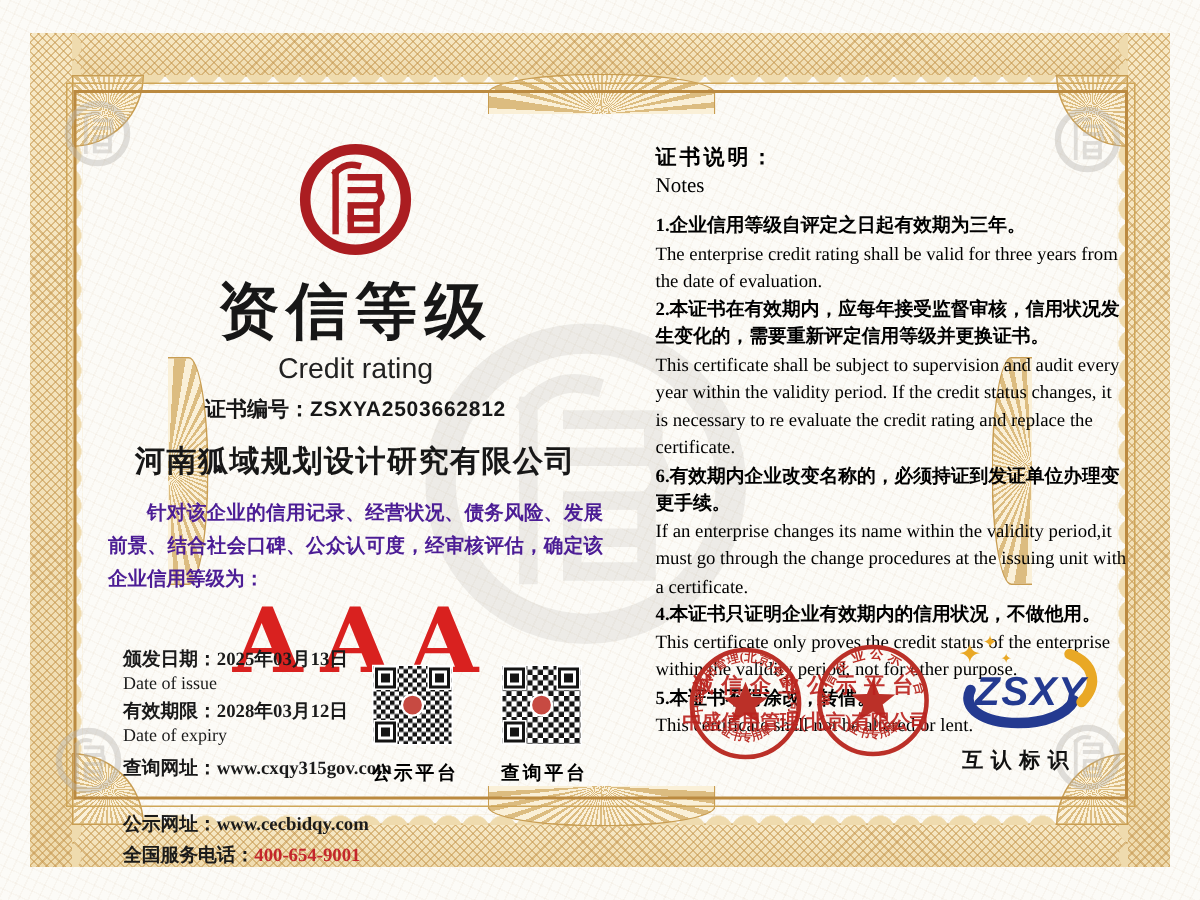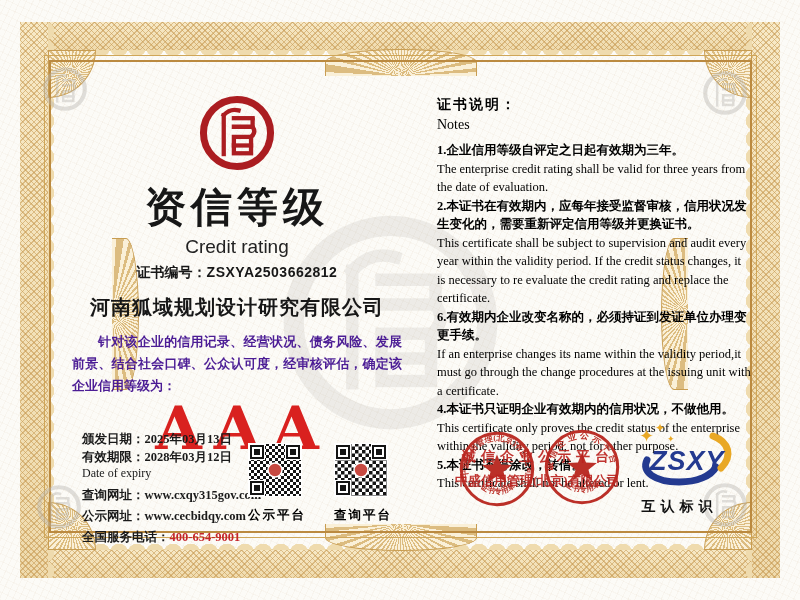--- a/index.html
+++ b/index.html
@@ -169,6 +169,7 @@
 
   <div class="dates">
     <div class="dl"><span>颁发日期：</span><span>2025年03月13日</span></div>
+    <div class="den">Date of issue</div>
     <div class="dl"><span>有效期限：</span><span>2028年03月12日</span></div>
     <div class="den">Date of expiry</div>
     <div class="dl" style="margin-top:6px"><span>查询网址：</span><span>www.cxqy315gov.com</span></div>

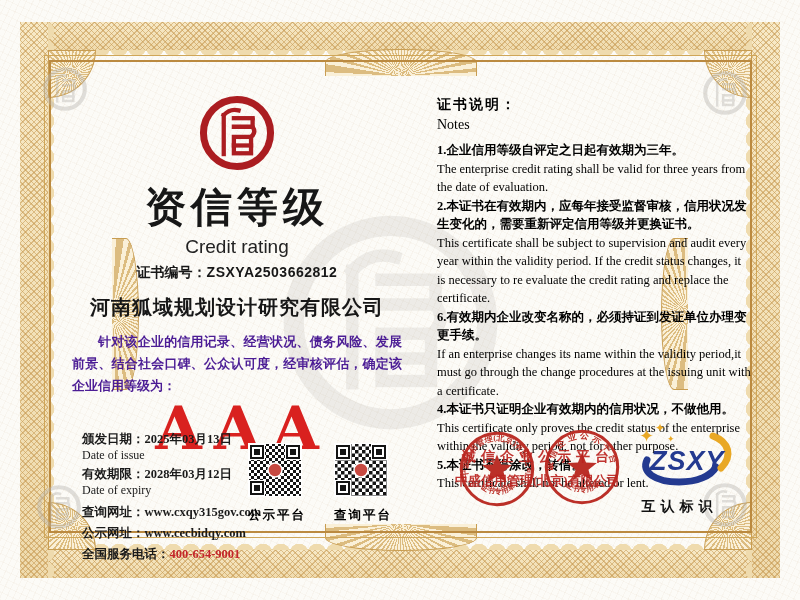--- a/index.html
+++ b/index.html
@@ -173,7 +173,7 @@
     <div class="dl"><span>有效期限：</span><span>2028年03月12日</span></div>
     <div class="den">Date of expiry</div>
     <div class="dl" style="margin-top:6px"><span>查询网址：</span><span>www.cxqy315gov.com</span></div>
-    <div class="dl" style="margin-top:4px"><span>公示网址：</span><span>www.cecbidqy.com</span></div>
+    <div class="dl" style="margin-top:20px"><span>公示网址：</span><span>www.cecbidqy.com</span></div>
     <div class="dl" style="margin-top:4px"><span>全国服务电话：</span><span class="red">400-654-9001</span></div>
   </div>
 

